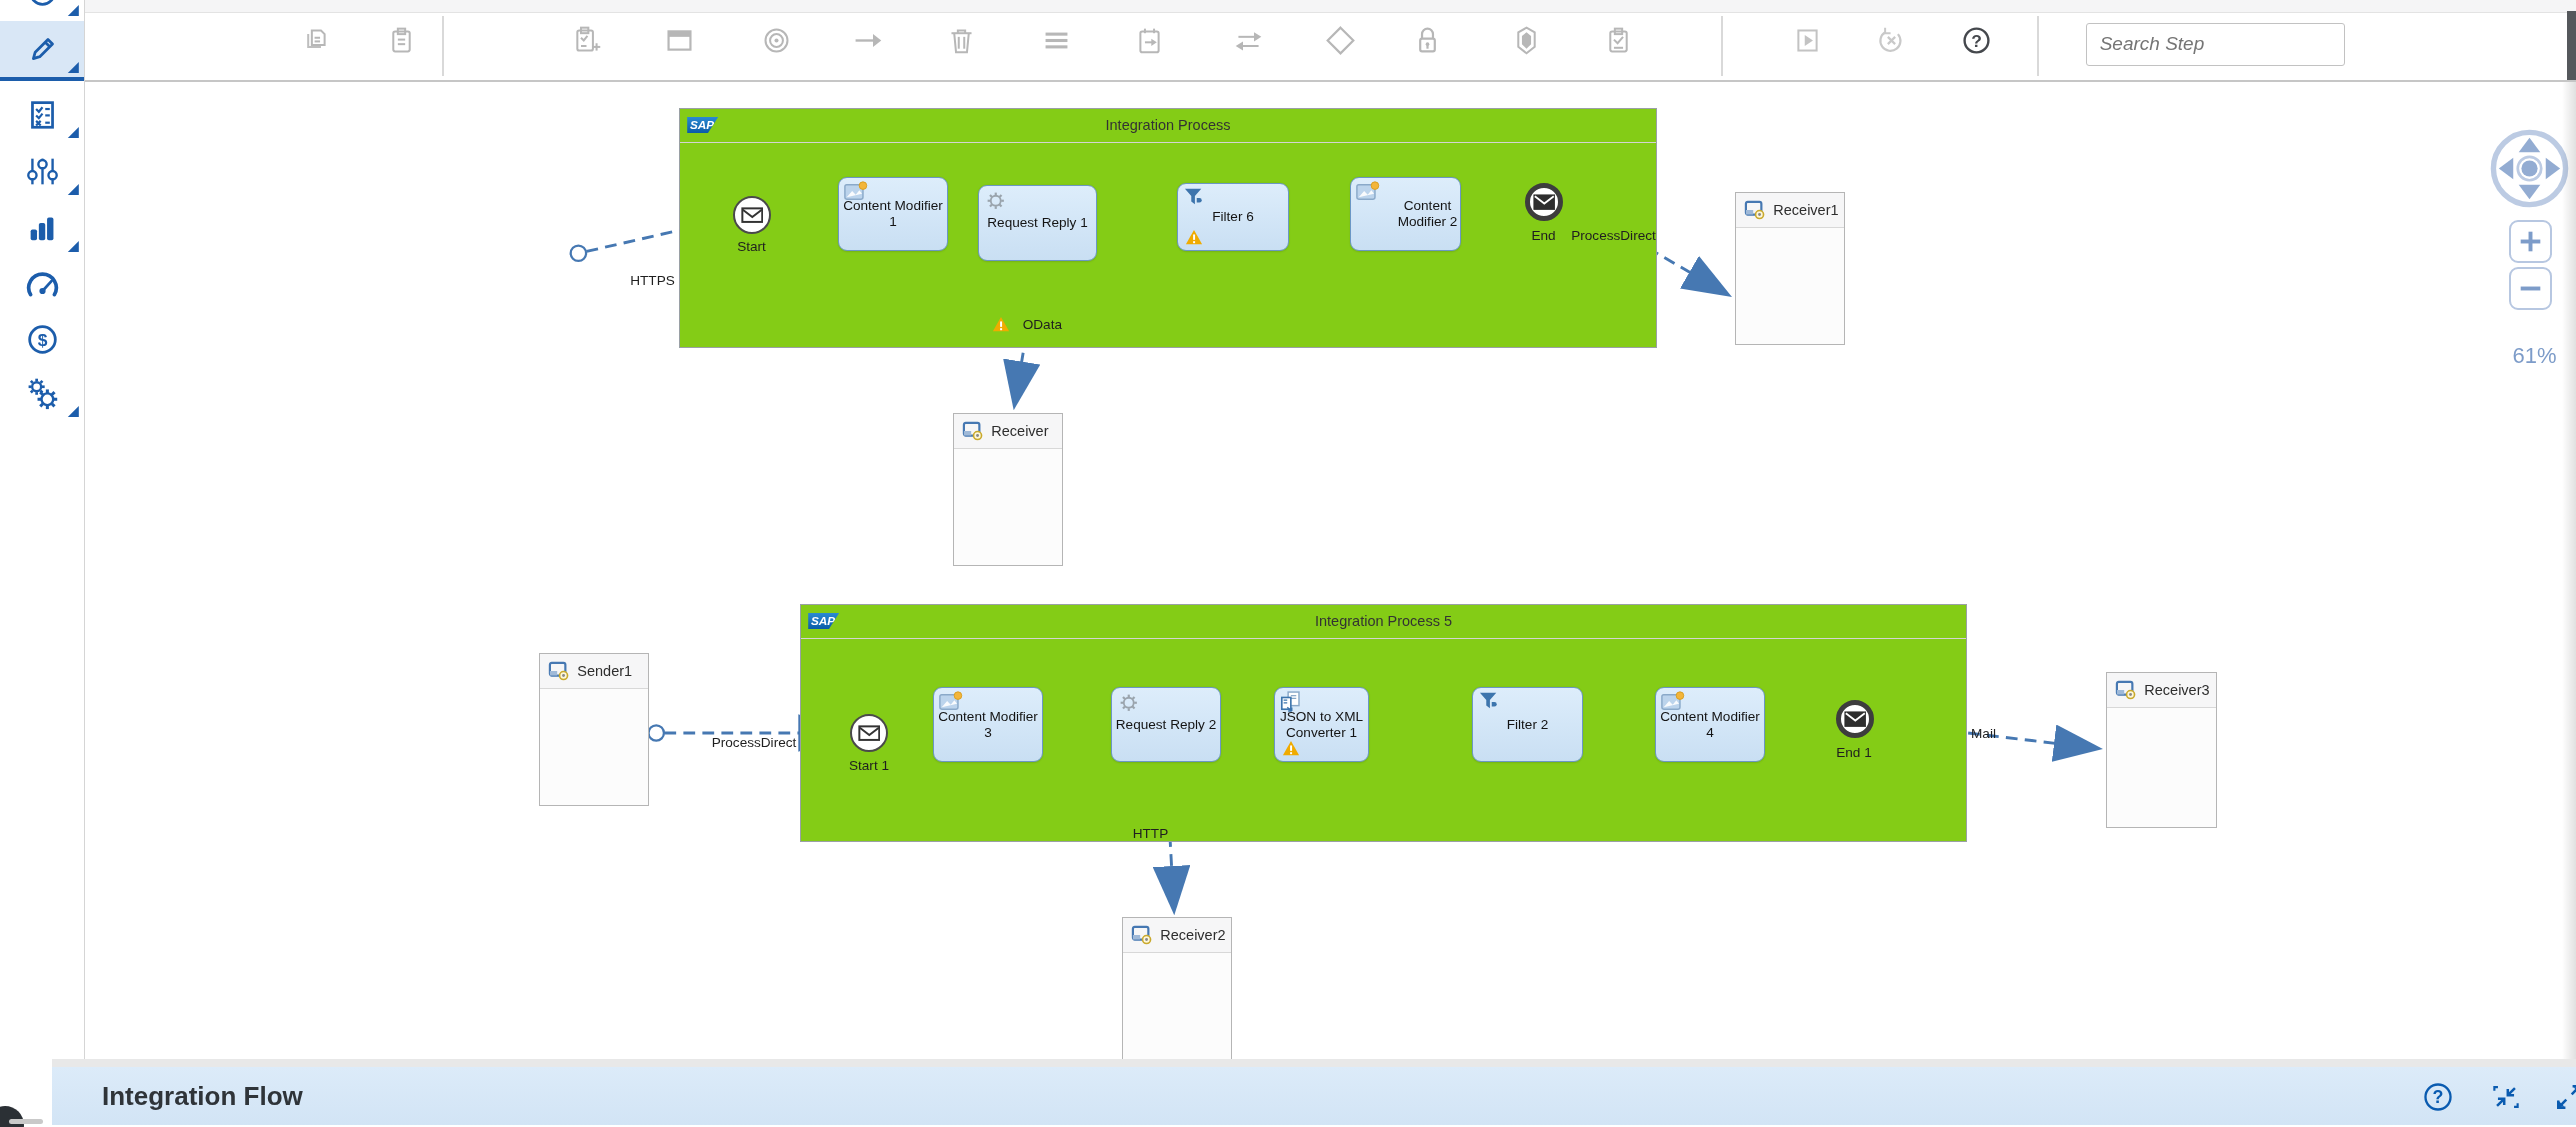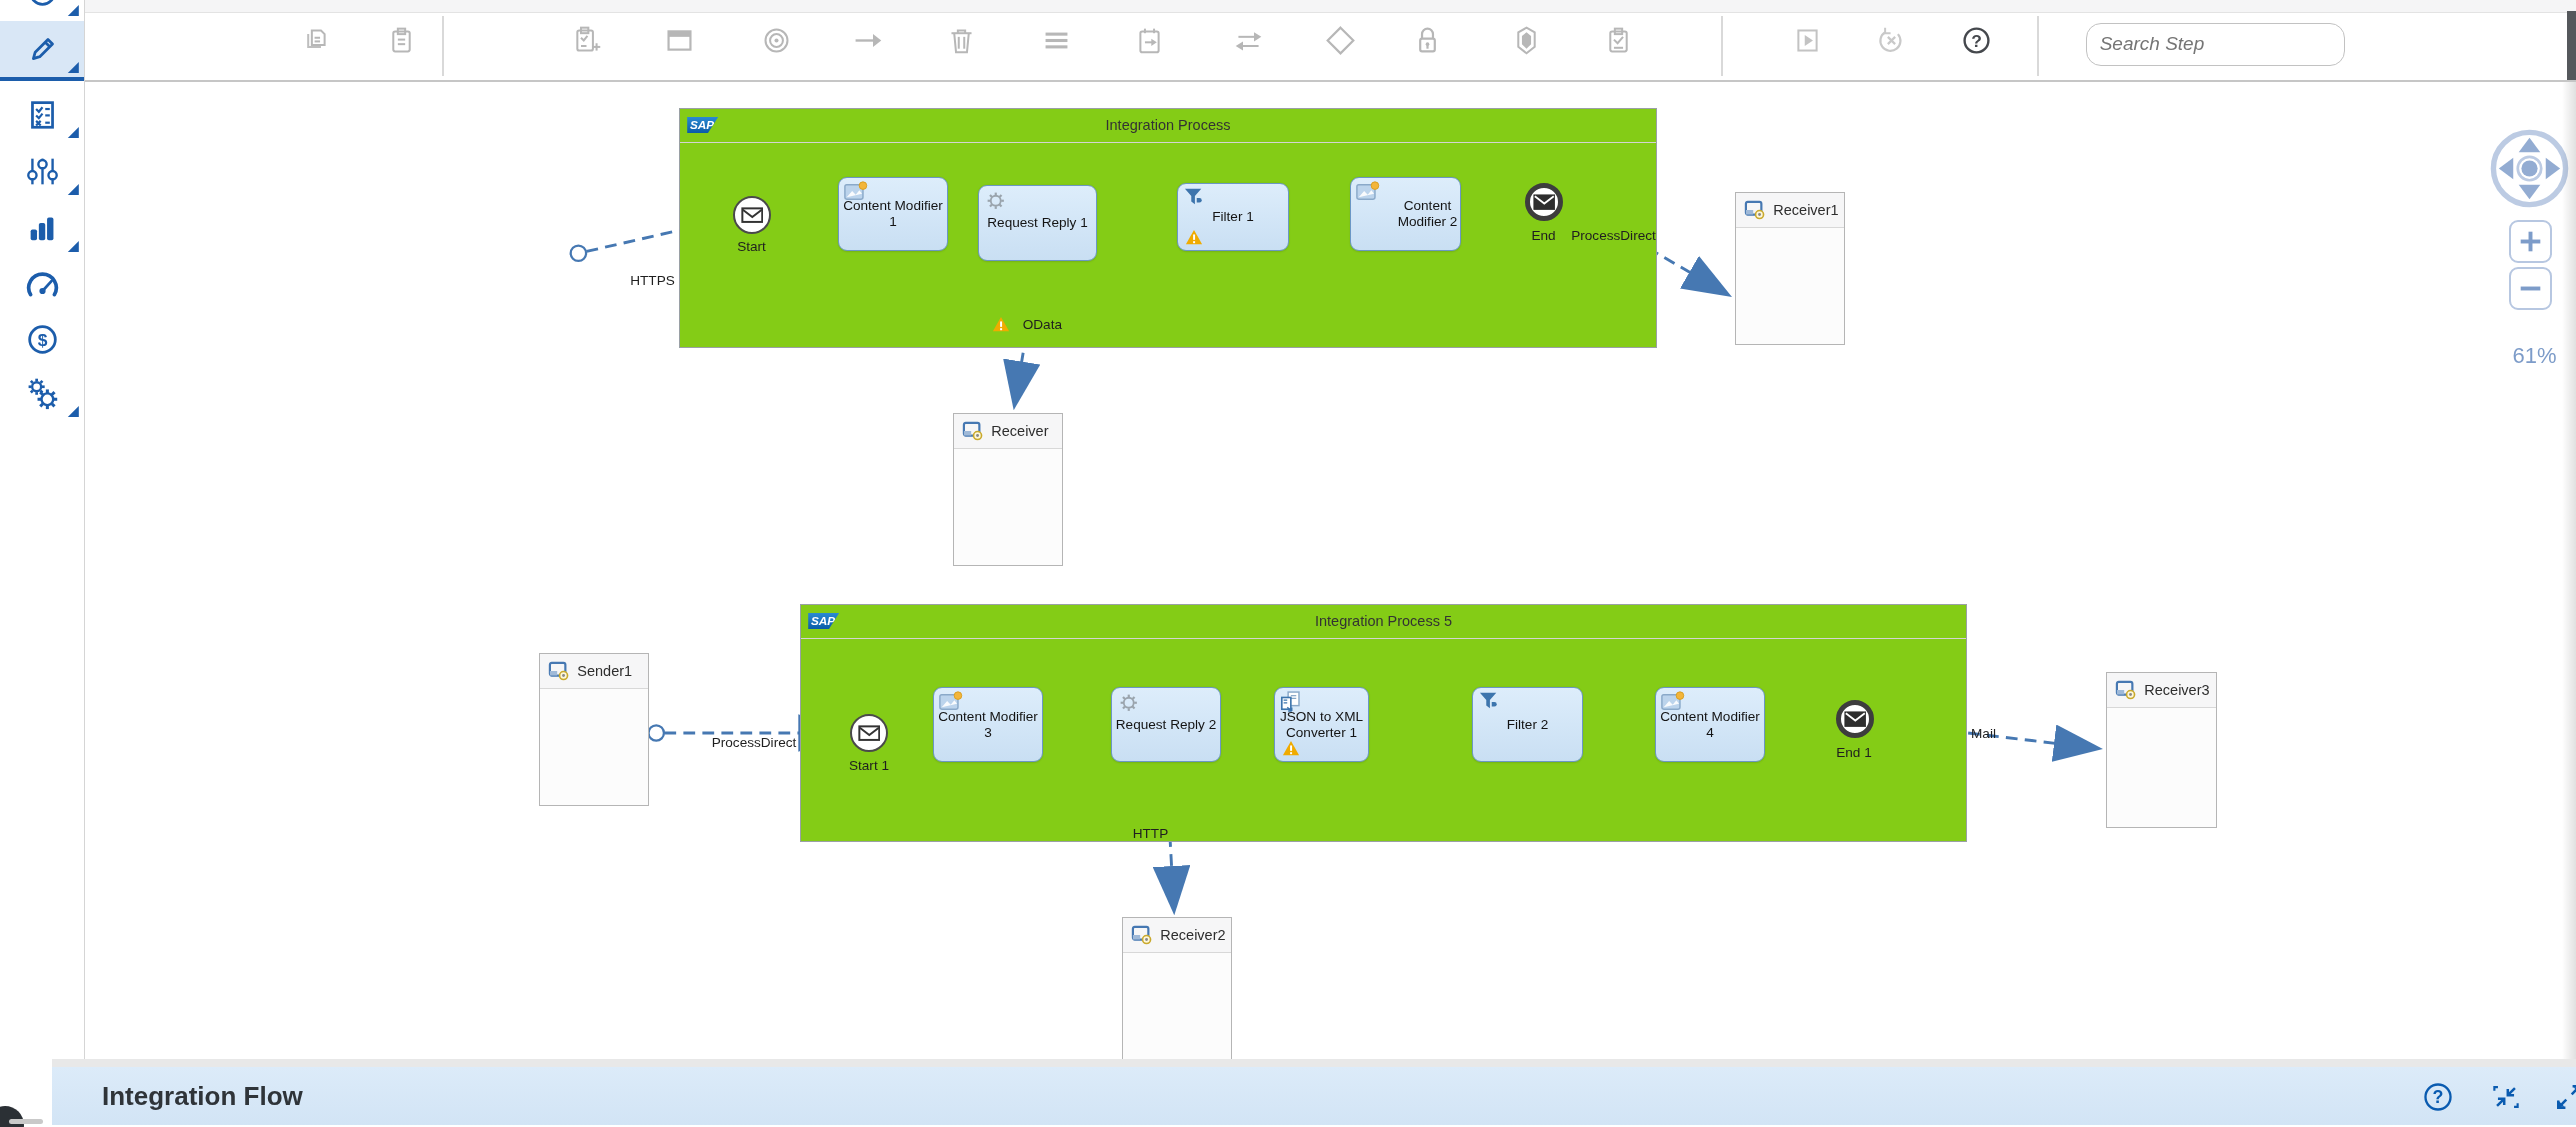--- a/index.html
+++ b/index.html
@@ -16,7 +16,7 @@
   .toolbar{position:absolute;left:84px;top:12.7px;width:2492px;height:67px;background:#fff;border-bottom:2.7px solid #c6c6c6;z-index:20;}
   .tbtn{position:absolute;top:8.1px;width:40px;height:40px;display:flex;align-items:center;justify-content:center;border-radius:3.6px;}
   .tsep{position:absolute;top:3.6px;width:1.8px;height:60px;background:#d9d9d9;}
-  .search{position:absolute;left:2086px;top:10px;width:259px;height:43px;border:1.8px solid #c2c2c2;border-radius:15px;
+  .search{position:absolute;left:2086px;top:10px;width:259px;height:43px;border:1.8px solid #c2c2c2;border-radius:3px;
           font-family:"Liberation Sans",sans-serif;font-style:italic;font-size:19px;color:#8d9297;padding:0 12.7px;outline:none;background:#fff;box-sizing:border-box;}
   .rightsliver{position:absolute;left:2567px;top:11px;width:9px;height:69px;background:#55585c;z-index:21;}
   

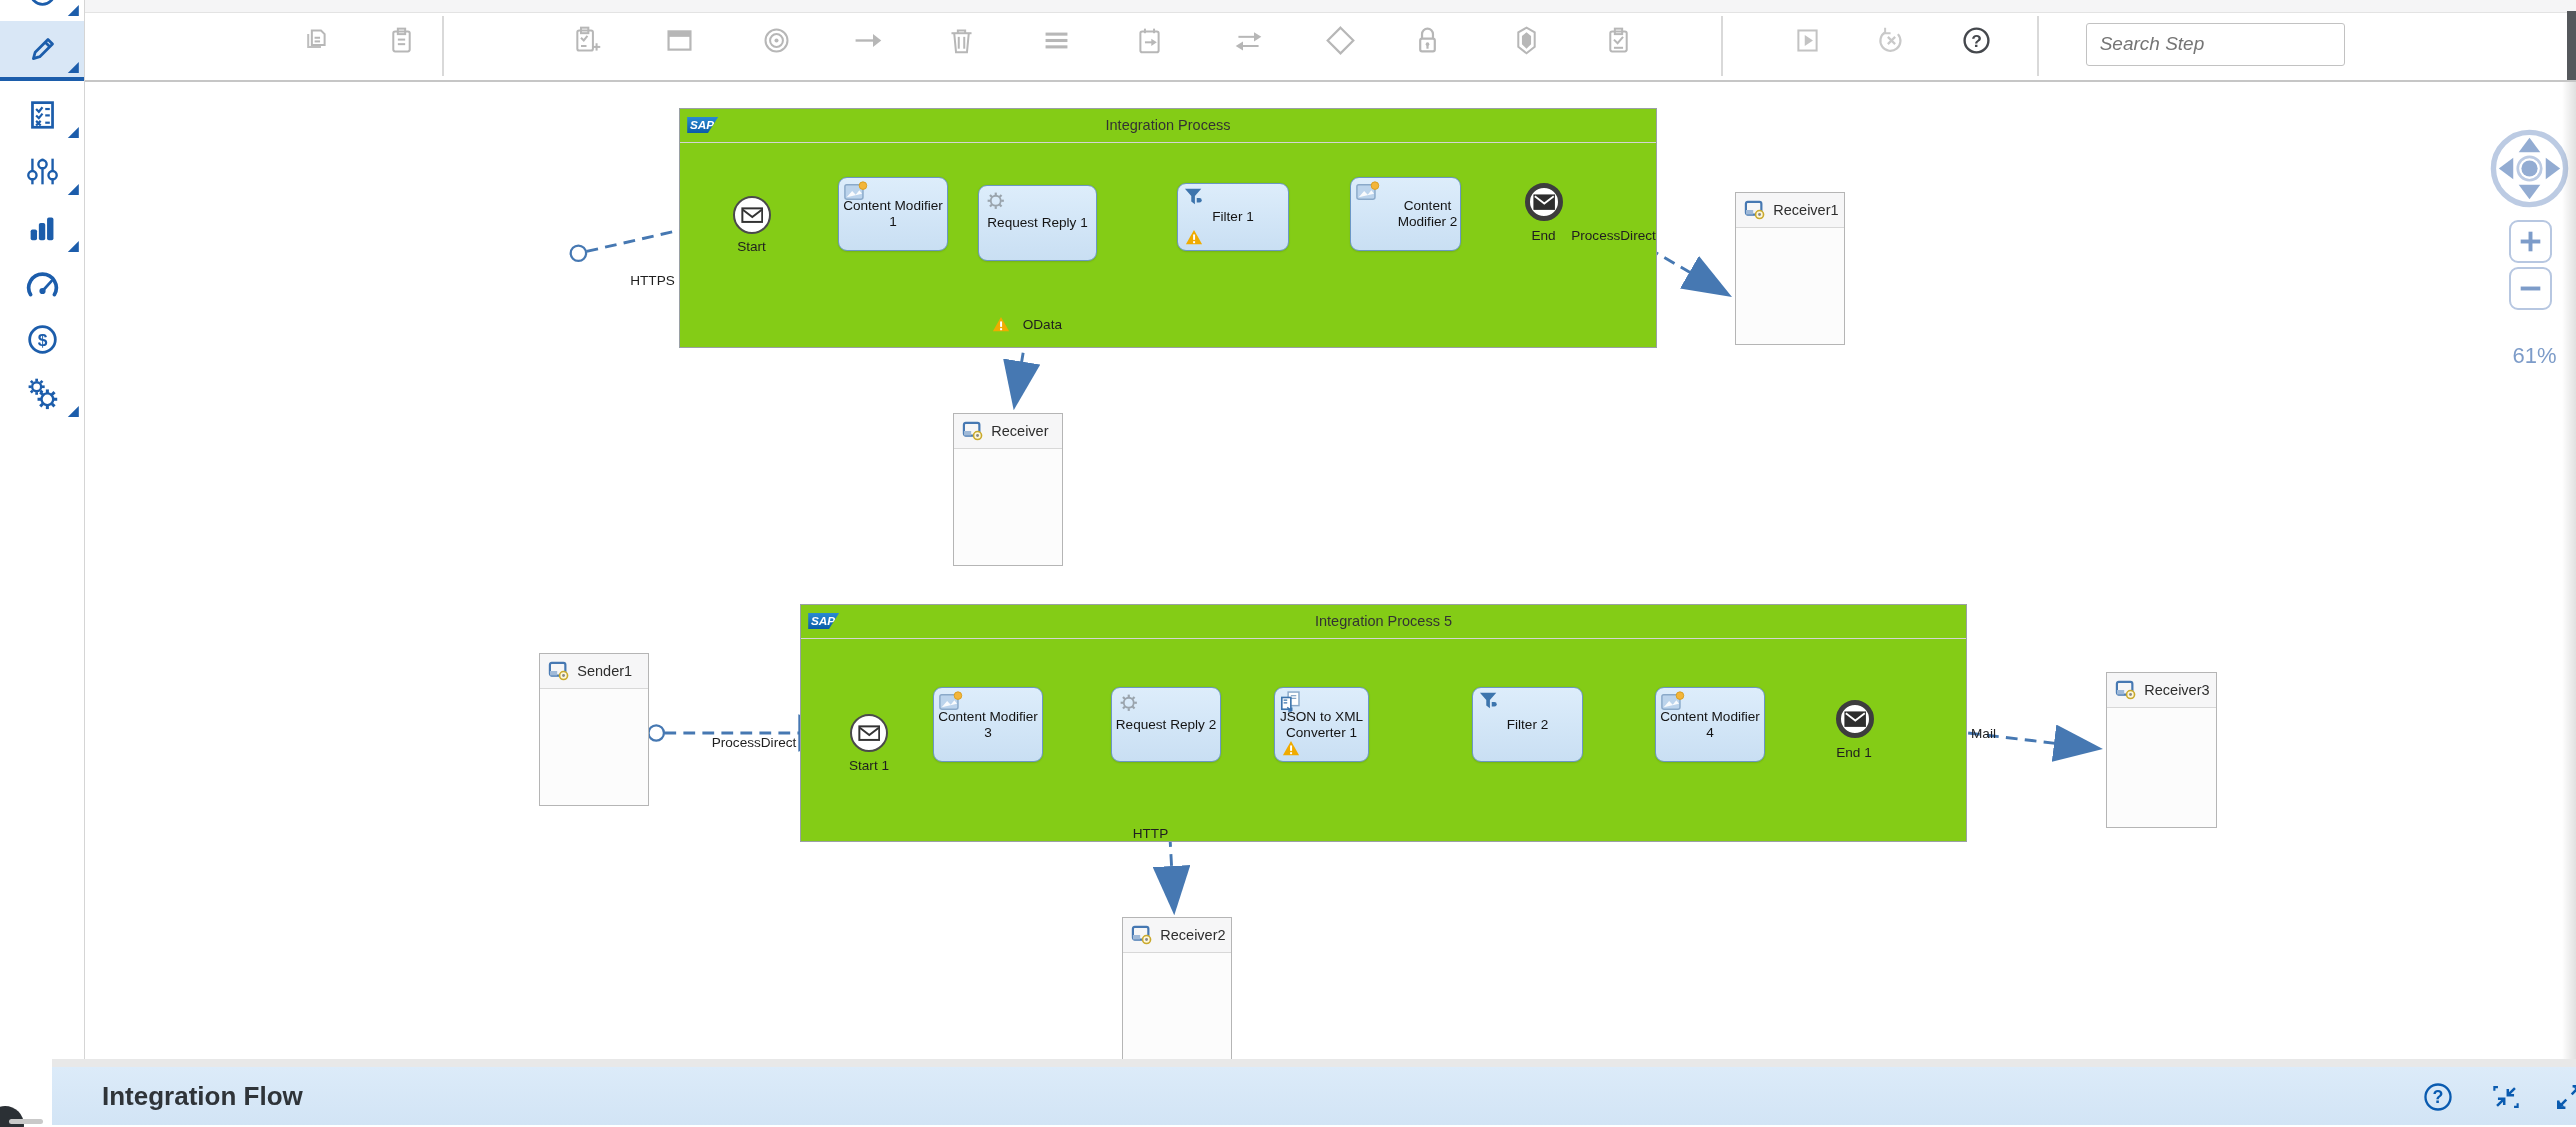--- a/index.html
+++ b/index.html
@@ -388,7 +388,7 @@
           <rect x="9" y="6" width="2.2" height="6" fill="#fff"></rect>
           <rect x="9" y="13.5" width="2.2" height="2.2" fill="#fff"></rect>
         </svg>
-      <span>Filter 1</span>
+      <span>Filter 6</span>
     </div>
     <div class="activity" style="left:1264px;top:95px;width:111px;height:74px;padding-left:44px;">
       <svg class="aicon" width="24.4" height="21" viewBox="0 0 27 23">

